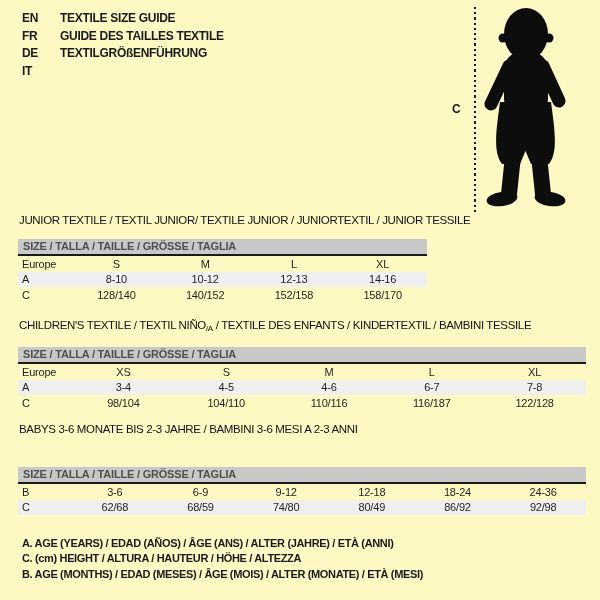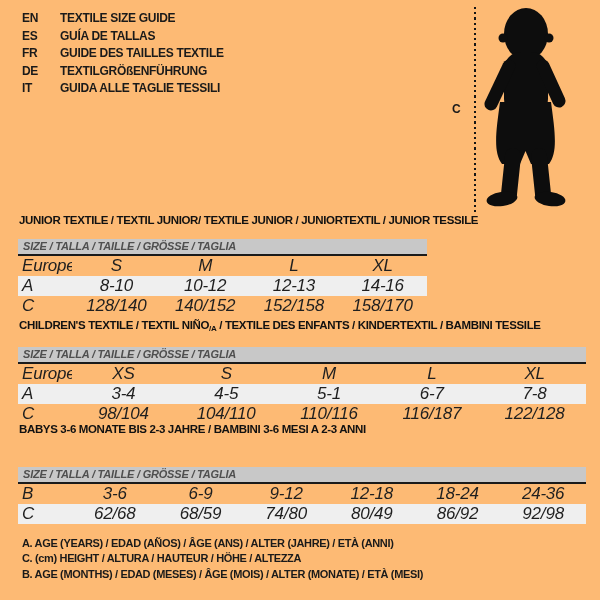--- a/index.html
+++ b/index.html
@@ -4,7 +4,7 @@
 <style>
   html,body{margin:0;padding:0;background:#fff;}
   .page{
-    position:relative;width:600px;height:600px;background:#fdba74;overflow:hidden;
+    position:relative;width:600px;height:600px;background:#fef9c3;overflow:hidden;
     font-family:"Liberation Sans",sans-serif;color:#1a1a1a;
   }
   

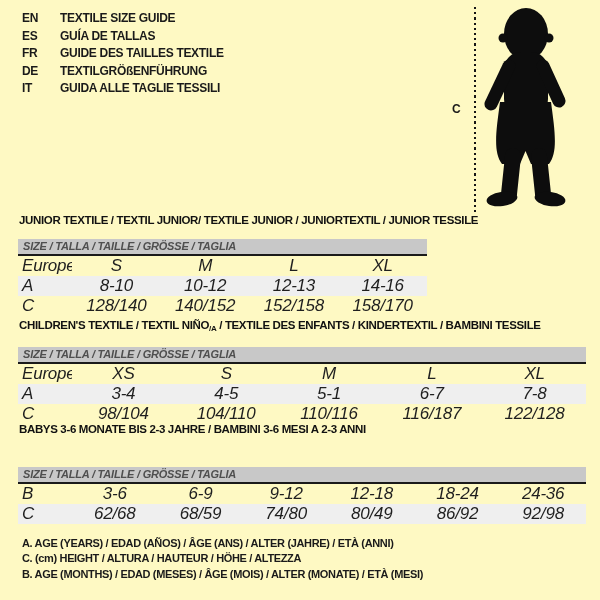--- a/index.html
+++ b/index.html
@@ -47,10 +47,6 @@
     <div class="lang-row">
       <span class="lang-code">EN</span>
       <span class="lang-label">TEXTILE SIZE GUIDE</span>
-    </div>
-    <div class="lang-row">
-      <span class="lang-code">ES</span>
-      <span class="lang-label">GUÍA DE TALLAS</span>
     </div>
     <div class="lang-row">
       <span class="lang-code">FR</span>

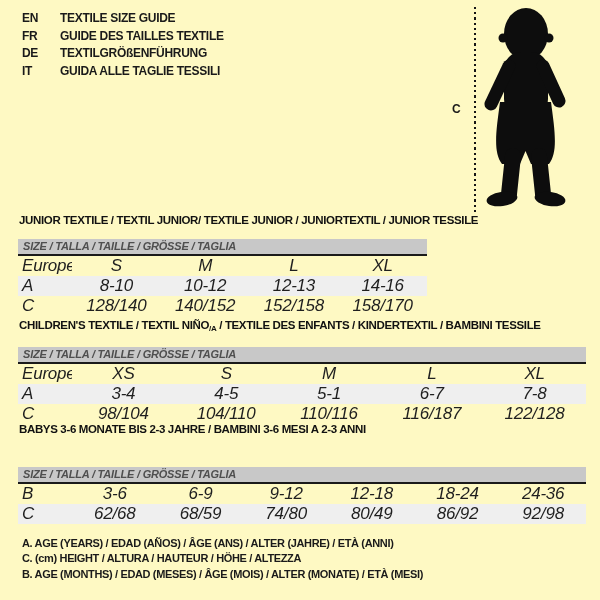--- a/index.html
+++ b/index.html
@@ -58,7 +58,6 @@
     </div>
     <div class="lang-row">
       <span class="lang-code">IT</span>
-      <span class="lang-label">GUIDA ALLE TAGLIE TESSILI</span>
     </div>
   </div>
 

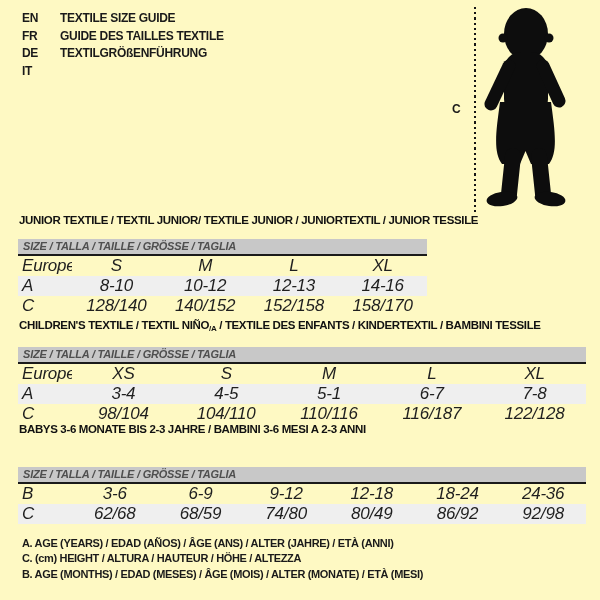--- a/index.html
+++ b/index.html
@@ -19,7 +19,7 @@
   .c-label{position:absolute;left:452px;top:102px;font-size:12px;font-weight:700;}
   .baby{position:absolute;left:478px;top:6px;width:96px;height:206px;}
   
-  .sec-title{position:absolute;font-size:11.5px;font-weight:700;letter-spacing:-0.35px;white-space:nowrap;color:#111;text-align:center;}
+  .sec-title{position:absolute;font-size:11.5px;font-weight:400;letter-spacing:-0.35px;white-space:nowrap;color:#111;text-align:center;}
   .sec-title .subA{font-size:8px;vertical-align:-2px;}
   .two-line{line-height:14.5px;}
   .tbl-block{position:absolute;font-style:italic;}

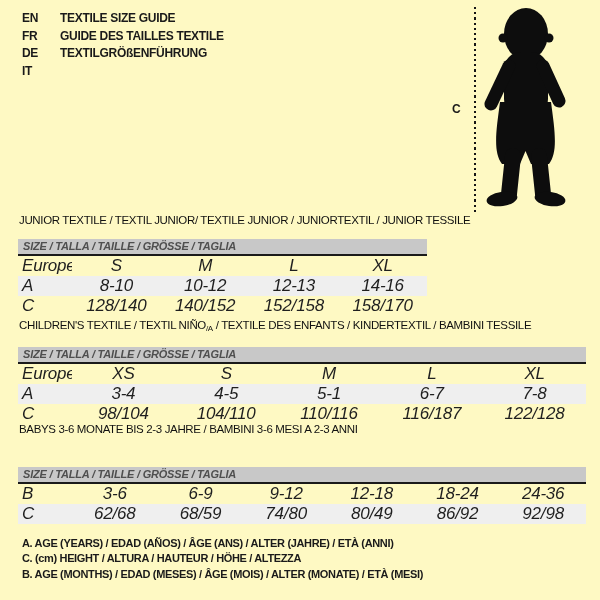--- a/index.html
+++ b/index.html
@@ -22,7 +22,7 @@
   .sec-title{position:absolute;font-size:11.5px;font-weight:400;letter-spacing:-0.35px;white-space:nowrap;color:#111;text-align:center;}
   .sec-title .subA{font-size:8px;vertical-align:-2px;}
   .two-line{line-height:14.5px;}
-  .tbl-block{position:absolute;font-style:italic;}
+  .tbl-block{position:absolute;}
   .size-bar{
     height:15px;line-height:15px;background:#c8c8c8;border-bottom:2px solid #1a1a1a;
     font-size:11px;font-weight:700;color:#4f4f4f;padding-left:5px;letter-spacing:-0.2px;

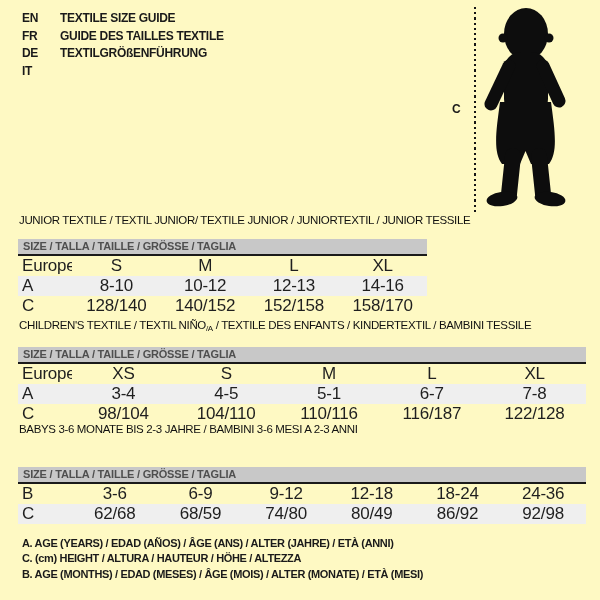--- a/index.html
+++ b/index.html
@@ -29,7 +29,7 @@
   }
   table.size-table{width:100%;table-layout:fixed;border-collapse:collapse;}
   table.size-table td,table.size-table th{
-    height:15.5px;padding:0;font-size:17px;font-weight:400;color:#1f1f1f;
+    height:15.5px;padding:0;font-size:11px;font-weight:400;color:#1f1f1f;
     text-align:center;letter-spacing:-0.2px;white-space:nowrap;overflow:hidden;
   }
   table.size-table .first{text-align:left;padding-left:4px;}

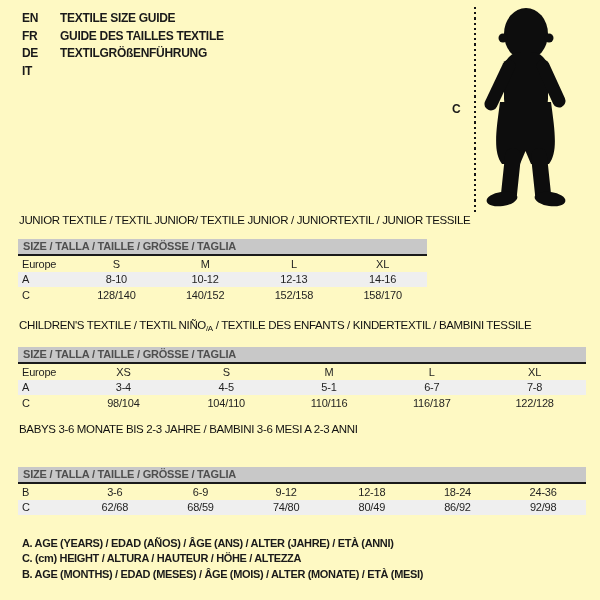--- a/index.html
+++ b/index.html
@@ -143,7 +143,7 @@
         <td class="first">A</td>
         <td>3-4</td>
         <td>4-5</td>
-        <td>5-1</td>
+        <td>4-6</td>
         <td>6-7</td>
         <td>7-8</td>
       </tr>

